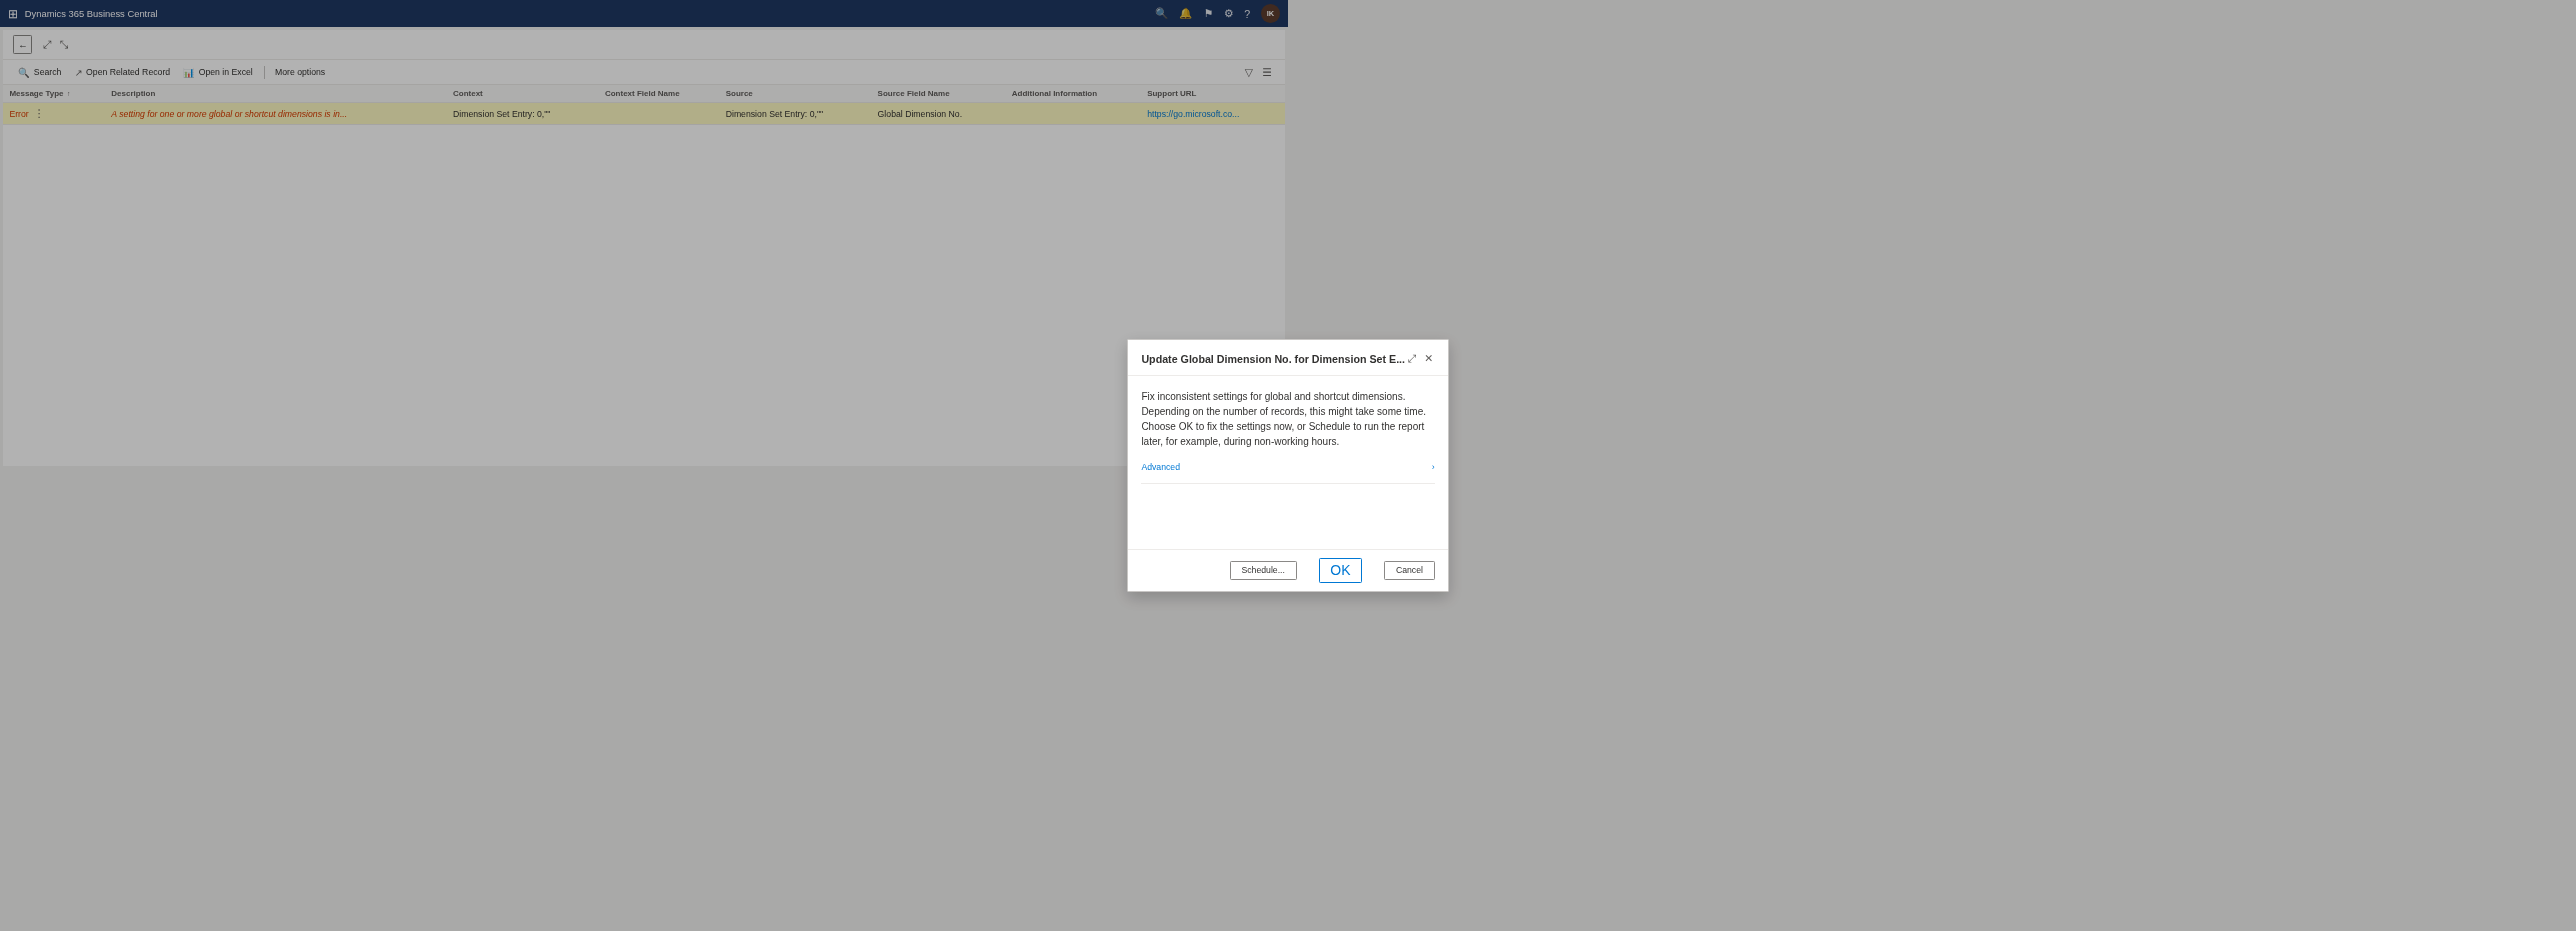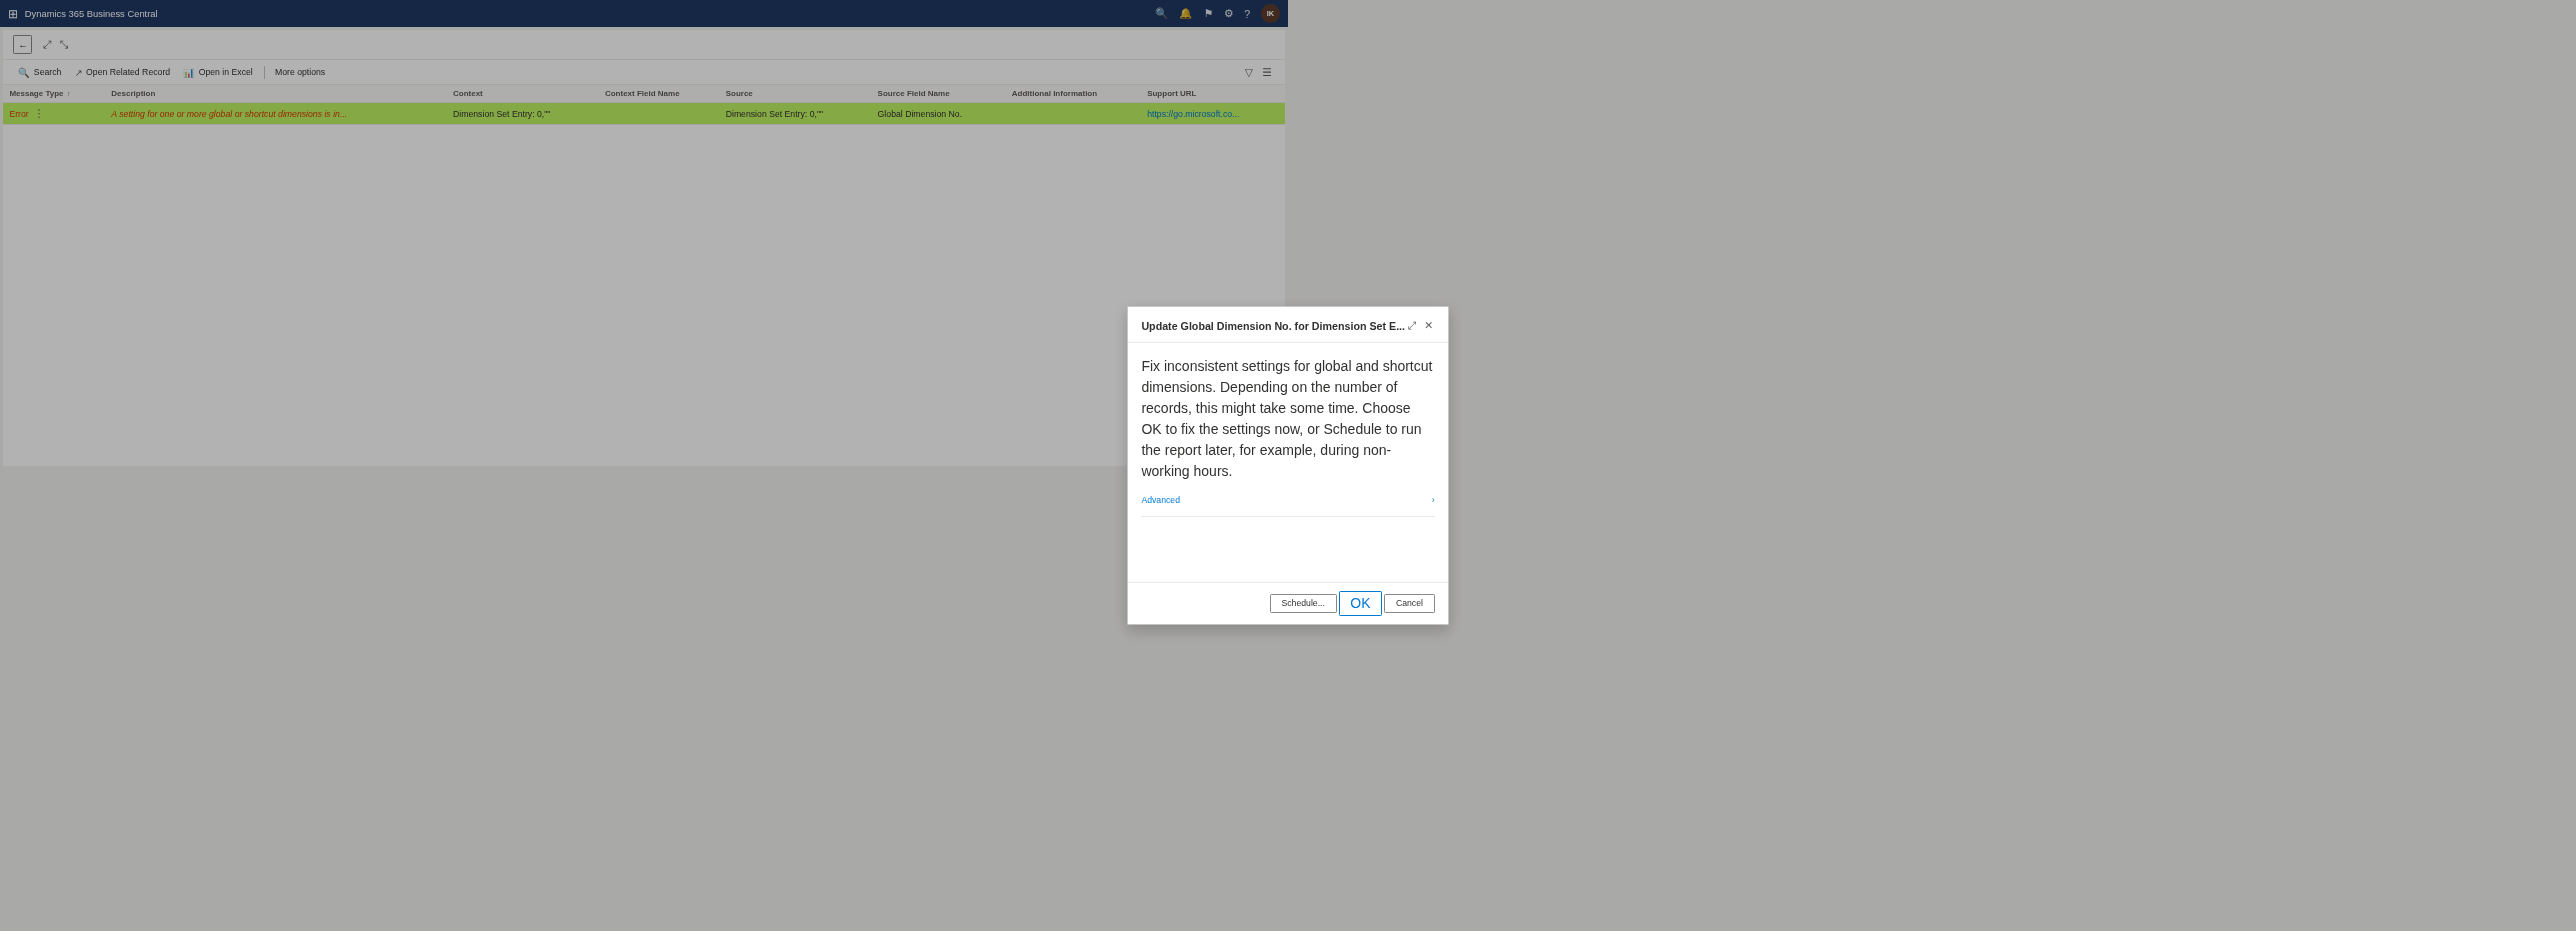--- a/index.html
+++ b/index.html
@@ -170,7 +170,7 @@
       white-space: nowrap;
     }
     .row-selected {
-      background: #bef264;
+      background: #fef9c3;
     }
     .row-menu-btn {
       color: #605e5c;

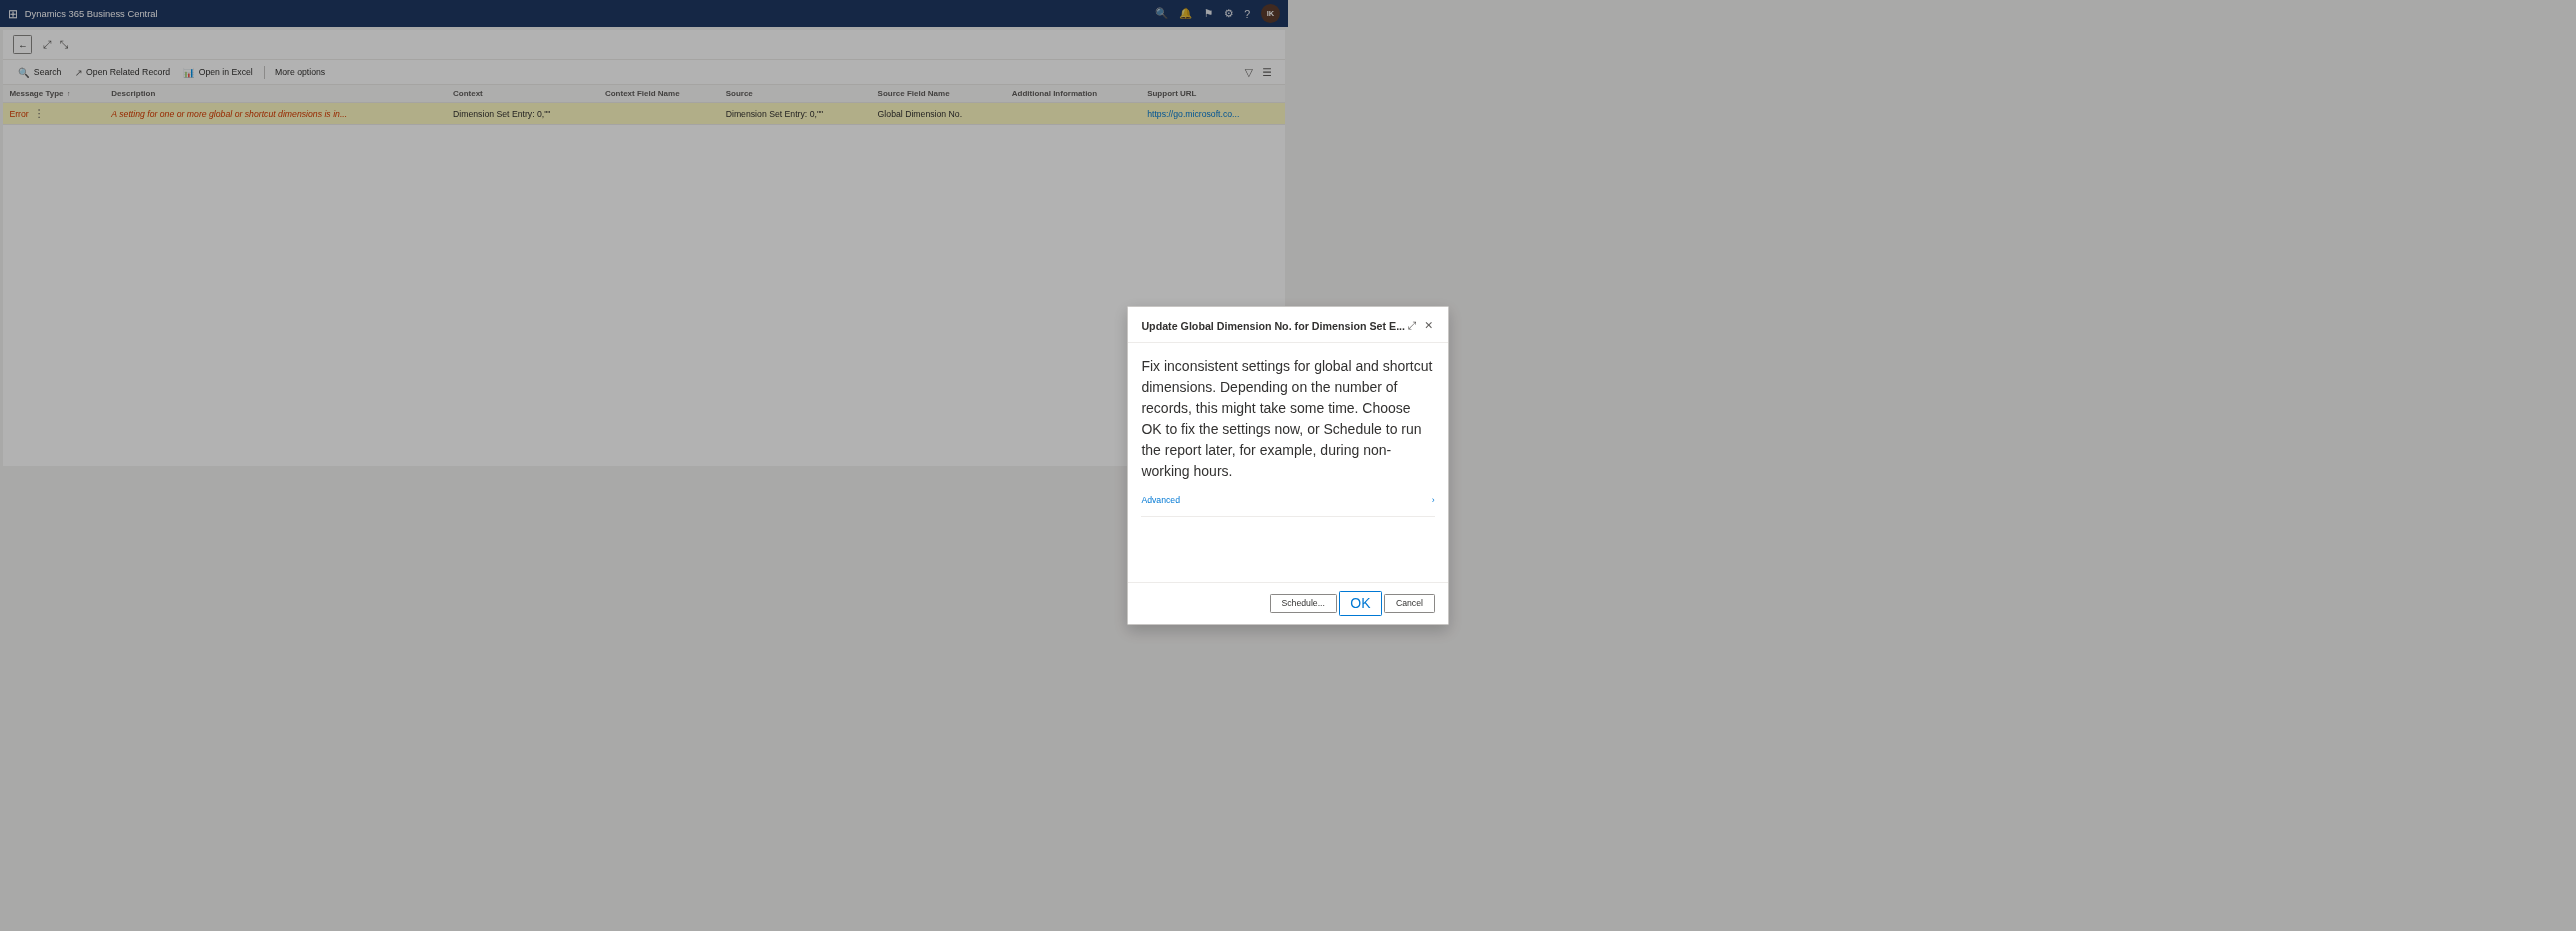--- a/index.html
+++ b/index.html
@@ -244,7 +244,7 @@
       flex: 1;
     }
     .modal-description {
-      font-size: 14px;
+      font-size: 10px;
       color: #323130;
       line-height: 1.5;
       margin-bottom: 13.4px;

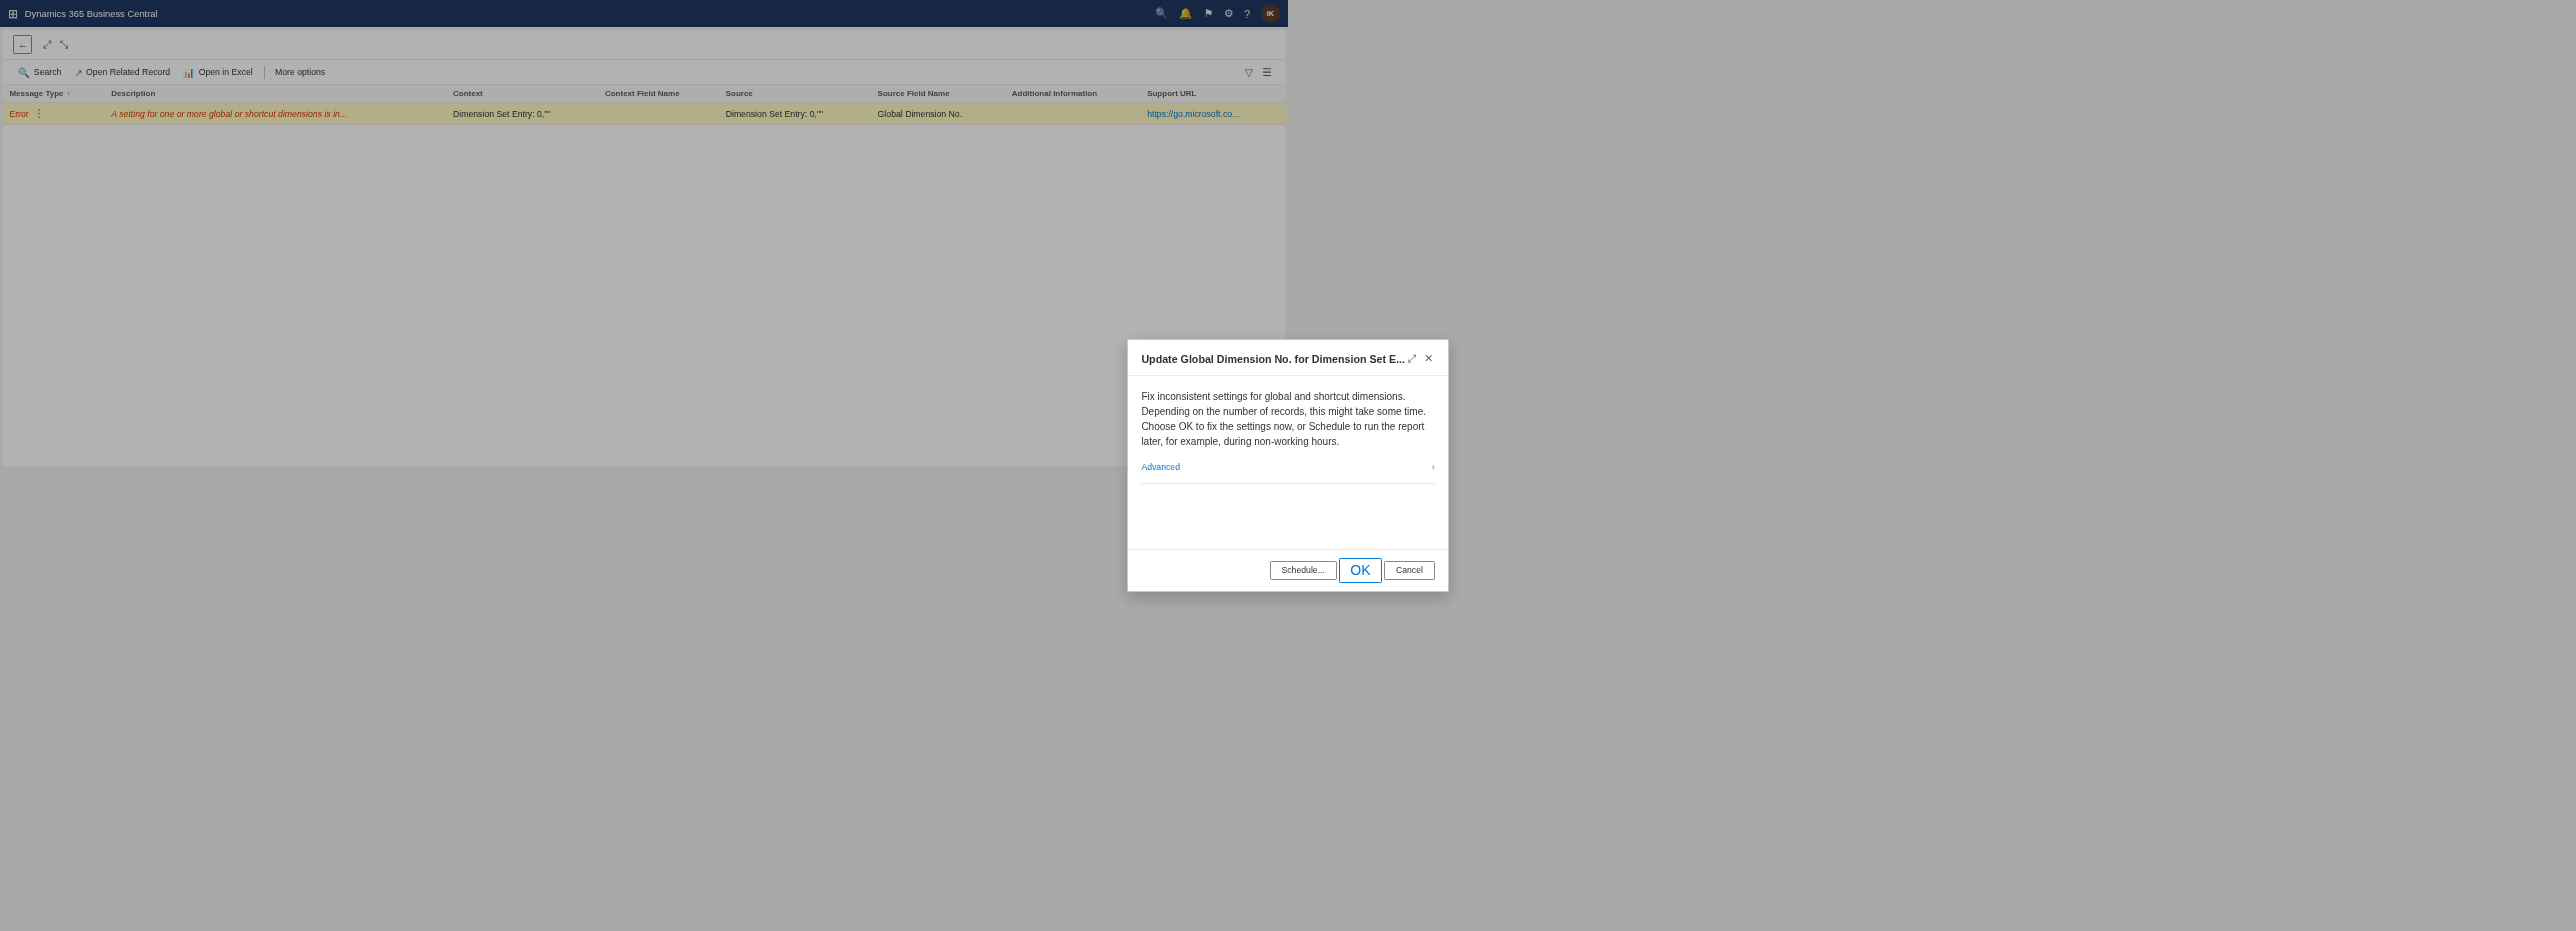--- a/index.html
+++ b/index.html
@@ -270,7 +270,7 @@
       justify-content: flex-end;
       padding: 8px 13.4px;
       border-top: 0.7px solid #edebe9;
-      gap: 2px;
+      gap: 22px;
     }
     .btn-default {
       padding: 3.4px 10.7px;

